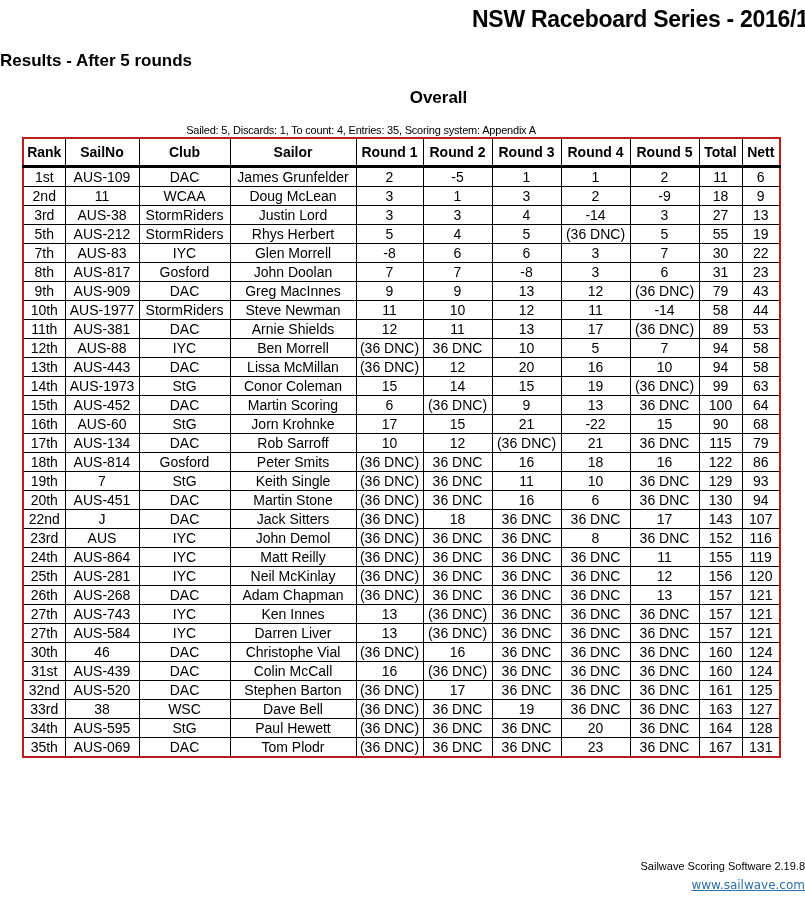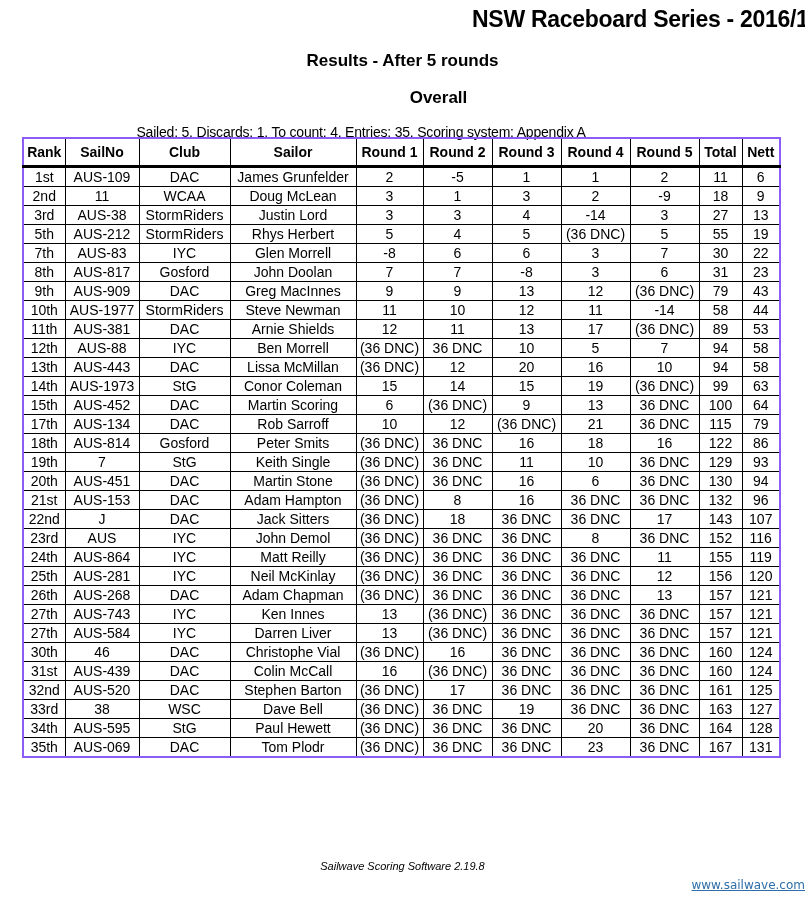--- a/index.html
+++ b/index.html
@@ -5,7 +5,7 @@
   html, body { margin: 0; padding: 0; background: #ffffff; }
   body { width: 805px; height: 911px; position: relative; overflow: hidden; font-family: "Liberation Sans", sans-serif; color: #000; }
   .title { position: absolute; left: 16px; width: 805px; text-align: right; top: 6px; font-size: 23px; font-weight: bold; letter-spacing: -0.3px; }
-  .subtitle { position: absolute; left: 0; width: 805px; text-align: center; top: 51px; font-size: 17px; font-weight: bold; }
+  .subtitle { position: absolute; left: 0; width: 805px; top: 51px; font-size: 17px; font-weight: bold; }
   .section { position: absolute; left: 0; width: 805px; text-align: center; top: 88px; font-size: 17px; font-weight: bold; margin-left: 36px; }
   .info { position: absolute; left: 0; width: 722px; text-align: center; top: 124px; font-size: 14px; letter-spacing: -0.2px; }
   table.results { position: absolute; left: 22px; top: 137px; border-collapse: collapse; border: 2px solid #8b5cf6; table-layout: fixed; }

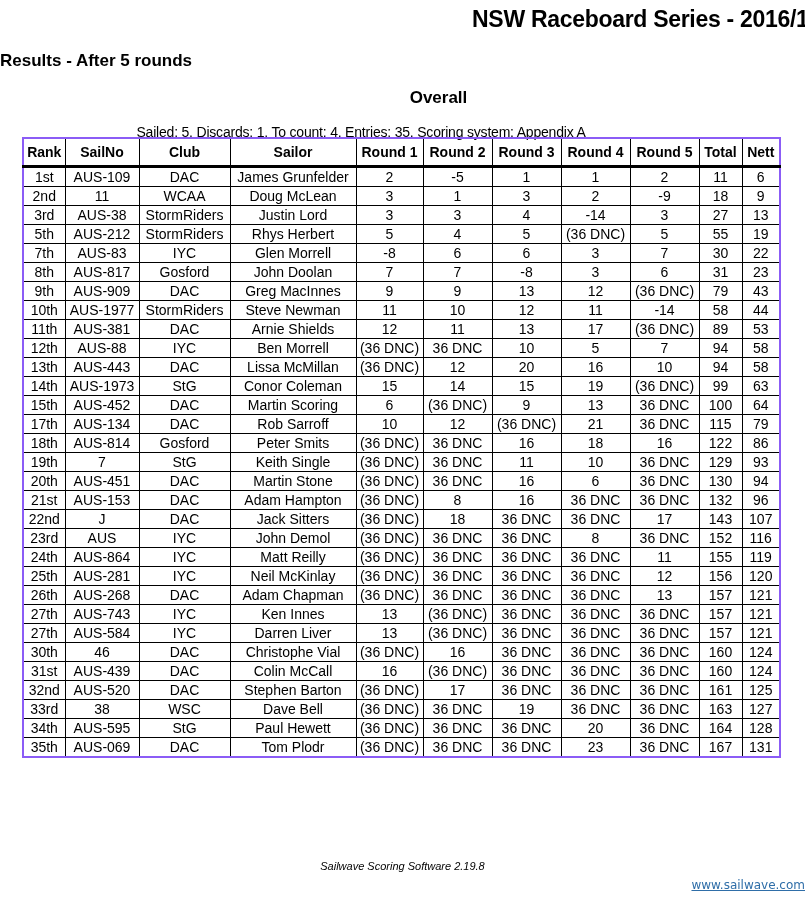--- a/index.html
+++ b/index.html
@@ -7,7 +7,7 @@
   .title { position: absolute; left: 16px; width: 805px; text-align: right; top: 6px; font-size: 23px; font-weight: bold; letter-spacing: -0.3px; }
   .subtitle { position: absolute; left: 0; width: 805px; top: 51px; font-size: 17px; font-weight: bold; }
   .section { position: absolute; left: 0; width: 805px; text-align: center; top: 88px; font-size: 17px; font-weight: bold; margin-left: 36px; }
-  .info { position: absolute; left: 0; width: 722px; text-align: center; top: 124px; font-size: 14px; letter-spacing: -0.2px; }
+  .info { position: absolute; left: 0; width: 722px; text-align: center; top: 124px; font-size: 11px; letter-spacing: -0.2px; }
   table.results { position: absolute; left: 22px; top: 137px; border-collapse: collapse; border: 2px solid #8b5cf6; table-layout: fixed; }
   table.results th, table.results td { border: 1px solid #000; padding: 0 1px; text-align: center; white-space: nowrap; overflow: hidden; }
   table.results th { font-size: 14px; font-weight: bold; height: 26px; border-bottom: 3px solid #000; }

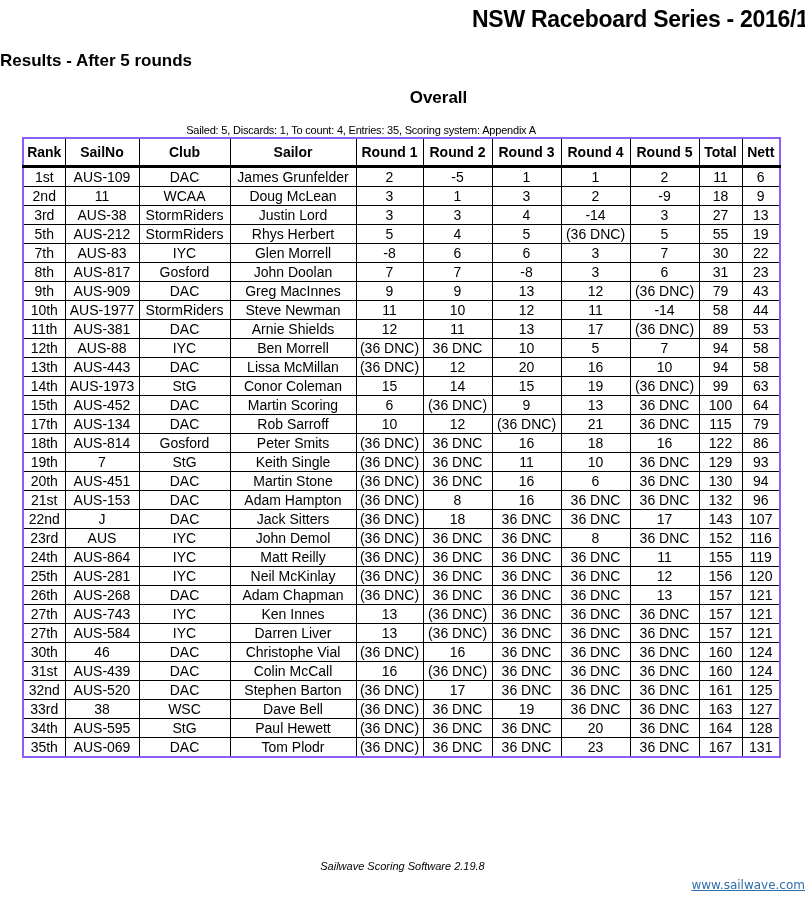--- a/index.html
+++ b/index.html
@@ -8,7 +8,7 @@
   .subtitle { position: absolute; left: 0; width: 805px; top: 51px; font-size: 17px; font-weight: bold; }
   .section { position: absolute; left: 0; width: 805px; text-align: center; top: 88px; font-size: 17px; font-weight: bold; margin-left: 36px; }
   .info { position: absolute; left: 0; width: 722px; text-align: center; top: 124px; font-size: 11px; letter-spacing: -0.2px; }
-  table.results { position: absolute; left: 22px; top: 137px; border-collapse: collapse; border: 2px solid #8b5cf6; table-layout: fixed; }
+  table.results { position: absolute; left: 22px; top: 137px; border-collapse: collapse; border: 2px solid #b91c1c; table-layout: fixed; }
   table.results th, table.results td { border: 1px solid #000; padding: 0 1px; text-align: center; white-space: nowrap; overflow: hidden; }
   table.results th { font-size: 14px; font-weight: bold; height: 26px; border-bottom: 3px solid #000; }
   table.results td { font-size: 14px; height: 18px; line-height: 18px; }

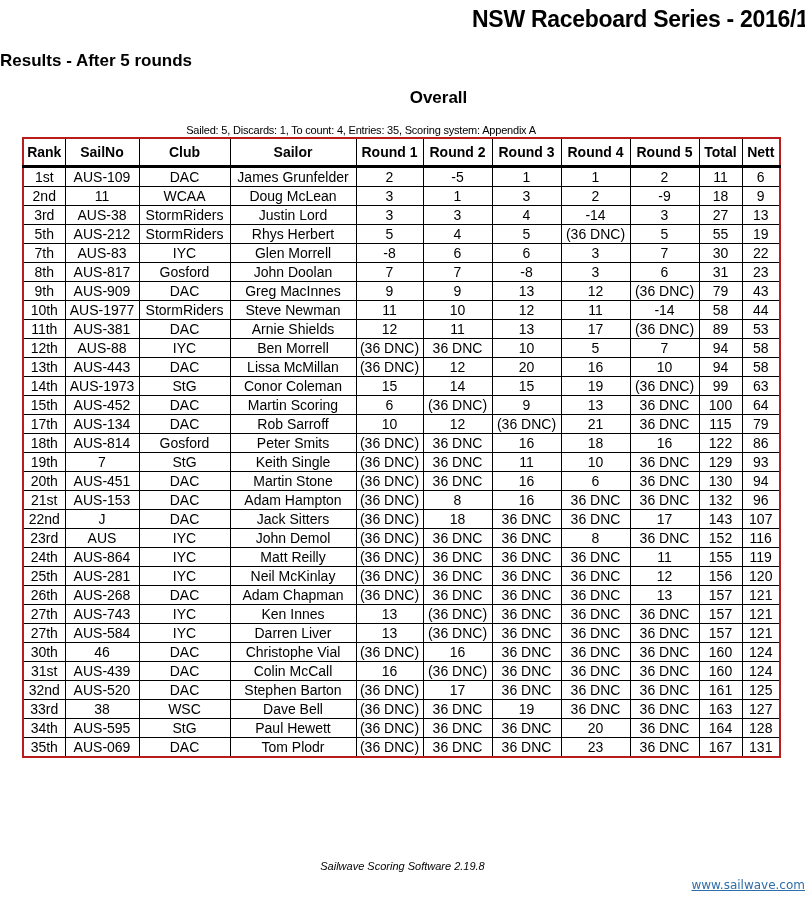--- a/index.html
+++ b/index.html
@@ -224,6 +224,19 @@
         <td>64</td>
       </tr>
       <tr>
+        <td>16th</td>
+        <td>AUS-60</td>
+        <td>StG</td>
+        <td>Jorn Krohnke</td>
+        <td>17</td>
+        <td>15</td>
+        <td>21</td>
+        <td>-22</td>
+        <td>15</td>
+        <td>90</td>
+        <td>68</td>
+      </tr>
+      <tr>
         <td>17th</td>
         <td>AUS-134</td>
         <td>DAC</td>

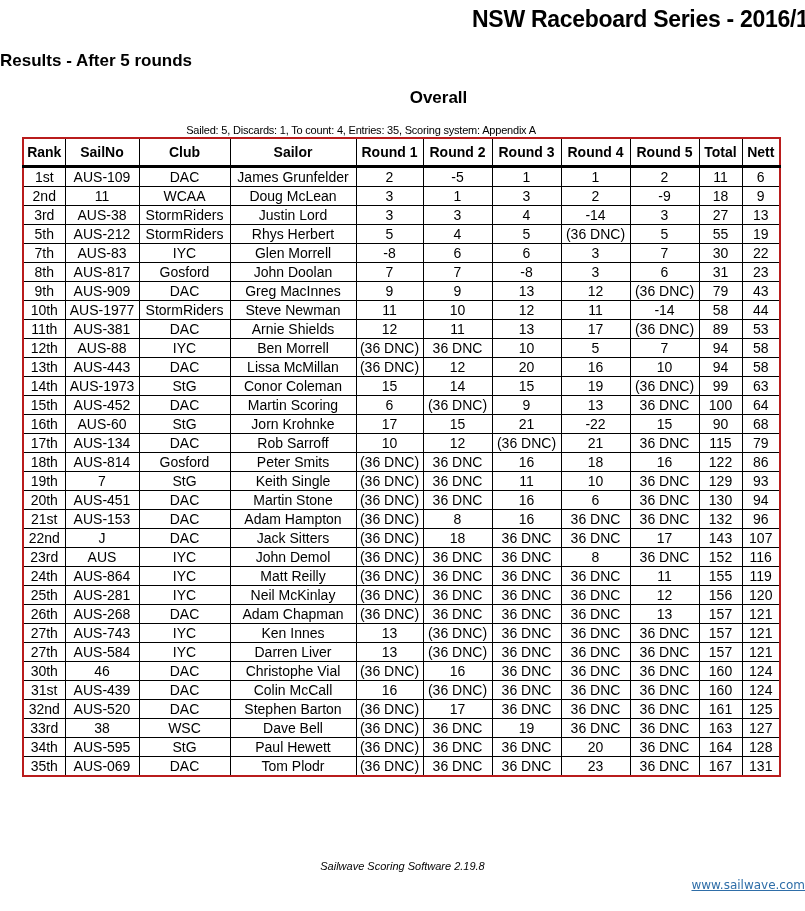--- a/index.html
+++ b/index.html
@@ -289,19 +289,6 @@
         <td>94</td>
       </tr>
       <tr>
-        <td>21st</td>
-        <td>AUS-153</td>
-        <td>DAC</td>
-        <td>Adam Hampton</td>
-        <td>(36 DNC)</td>
-        <td>8</td>
-        <td>16</td>
-        <td>36 DNC</td>
-        <td>36 DNC</td>
-        <td>132</td>
-        <td>96</td>
-      </tr>
-      <tr>
         <td>22nd</td>
         <td>J</td>
         <td>DAC</td>

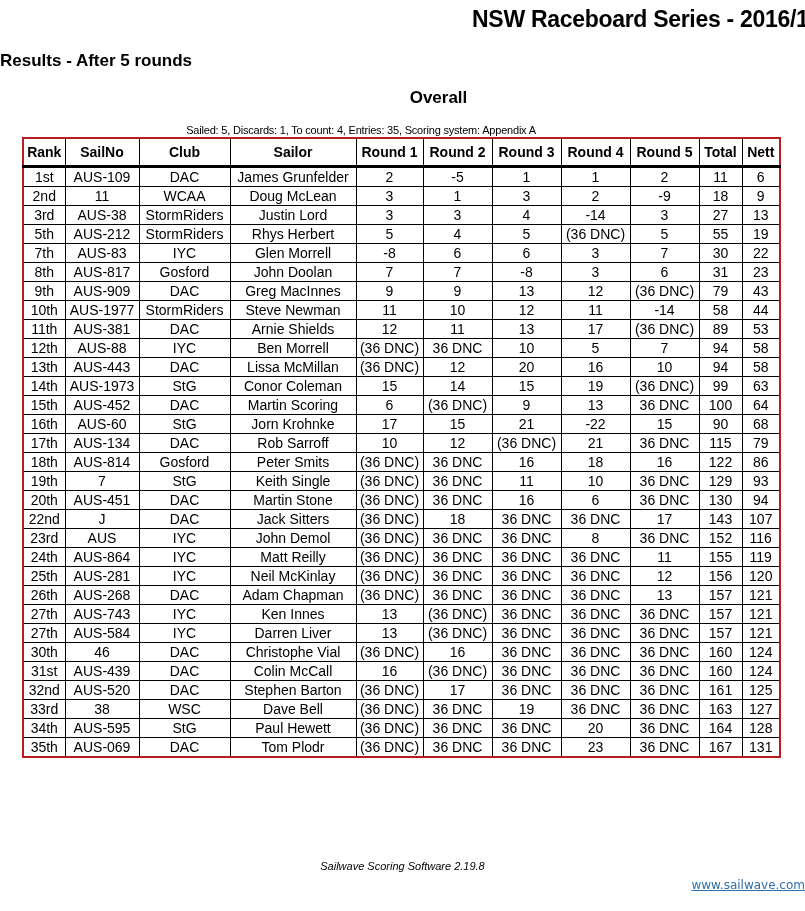--- a/index.html
+++ b/index.html
@@ -12,7 +12,7 @@
   table.results th, table.results td { border: 1px solid #000; padding: 0 1px; text-align: center; white-space: nowrap; overflow: hidden; }
   table.results th { font-size: 14px; font-weight: bold; height: 26px; border-bottom: 3px solid #000; }
   table.results td { font-size: 14px; height: 18px; line-height: 18px; }
-  .footer-text { position: absolute; left: 0; width: 805px; text-align: center; top: 860px; font-size: 11px; font-style: italic; }
+  .footer-text { position: absolute; left: 0; width: 805px; text-align: right; top: 860px; font-size: 11px; }
   .footer-link { position: absolute; left: 0; width: 805px; text-align: right; top: 877px; font-size: 13px; }
   .footer-link a { color: #2f6ea8; text-decoration: underline; font-family: "DejaVu Sans", sans-serif; font-size: 12px; }
 </style>

